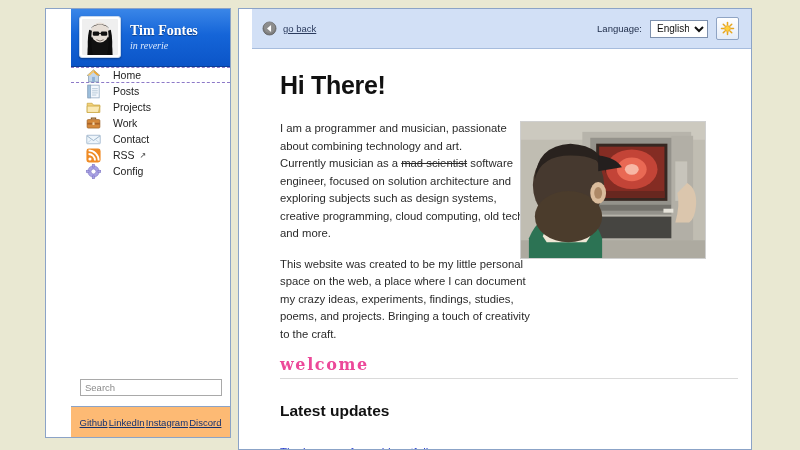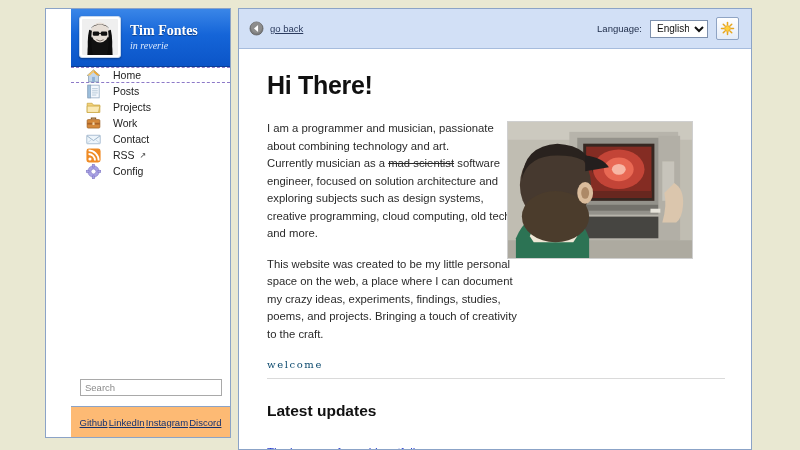--- a/index.html
+++ b/index.html
@@ -138,6 +138,7 @@
     display: flex;
     flex-direction: column;
     overflow: hidden;
+    padding-left: 13px;
   }
   .topbar {
     background: #d2e0f6;

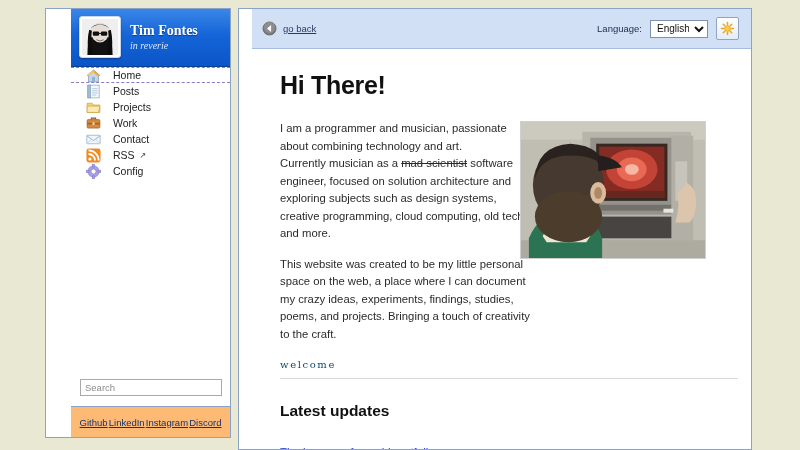--- a/index.html
+++ b/index.html
@@ -203,10 +203,11 @@
   .strike { text-decoration: line-through; }
   .welcome {
     font-family: "DejaVu Serif", serif;
-    font-size: 10px;
+    font-size: 16px;
     letter-spacing: 1.6px;
-    color: #0c4a6e;
+    color: #ec4899;
     margin: 2px 0 0 0;
+    font-weight: bold;
   }
   .photo {
     position: absolute;

